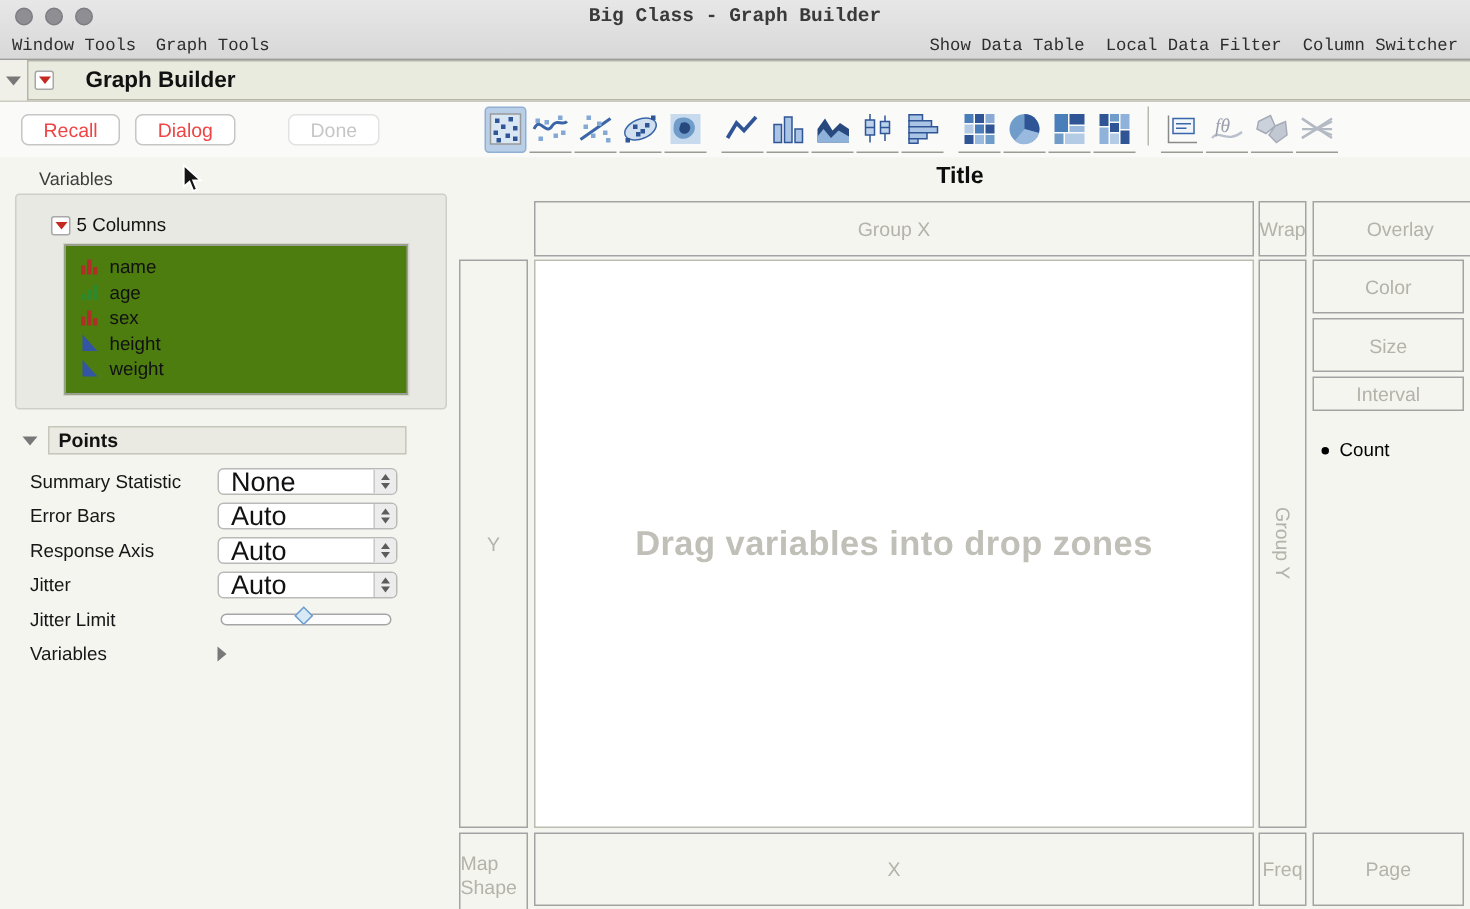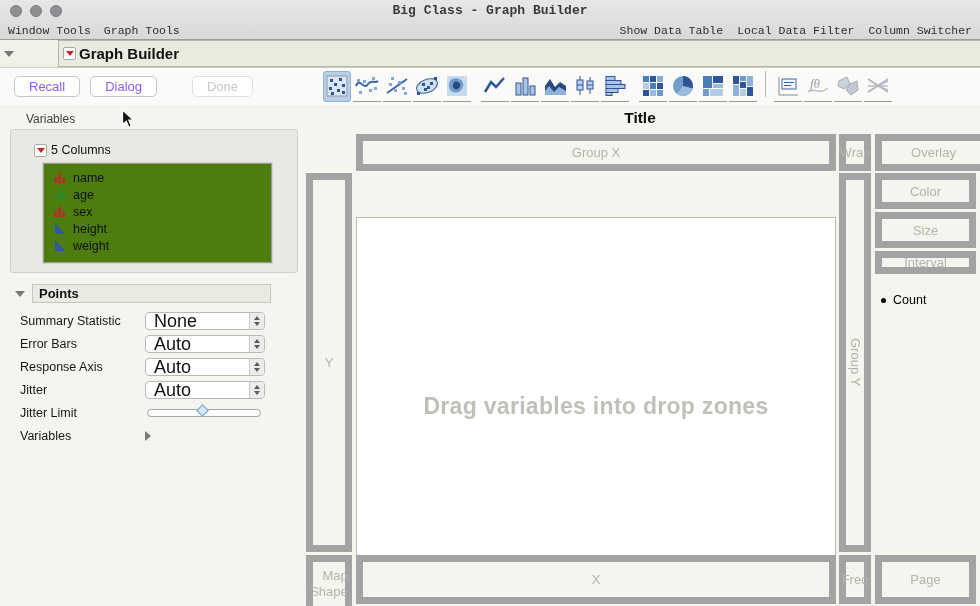--- a/index.html
+++ b/index.html
@@ -23,7 +23,7 @@
   .gb-disc { width:18px; display:flex; align-items:center; justify-content:center; }
   .disc-down { width:0; height:0; border-left:5px solid transparent; border-right:5px solid transparent; border-top:6px solid #787878; }
   .disc-right { width:0; height:0; border-top:5px solid transparent; border-bottom:5px solid transparent; border-left:6px solid #787878; }
-  .gb-box { flex:1; background:#e9ebdf; border:1px solid #b5b5aa; border-right:none; display:flex; align-items:center; padding-left:4px; gap:3px;margin-left:40px; }
+  .gb-box { flex:1; background:#e9ebdf; border:1px solid #b5b5aa; border-right:none; display:flex; align-items:center; padding-left:4px; gap:21px; }
   .rtri { width:13px; height:13px; background:#fff; border:1px solid #a8a8a8; border-radius:2px; display:inline-flex; align-items:center; justify-content:center; flex:none; }
   .rtri i { width:0; height:0; border-left:4px solid transparent; border-right:4px solid transparent; border-top:5px solid #c22a22; }
   .gb-title { font-size:15px; font-weight:bold; color:#111; }

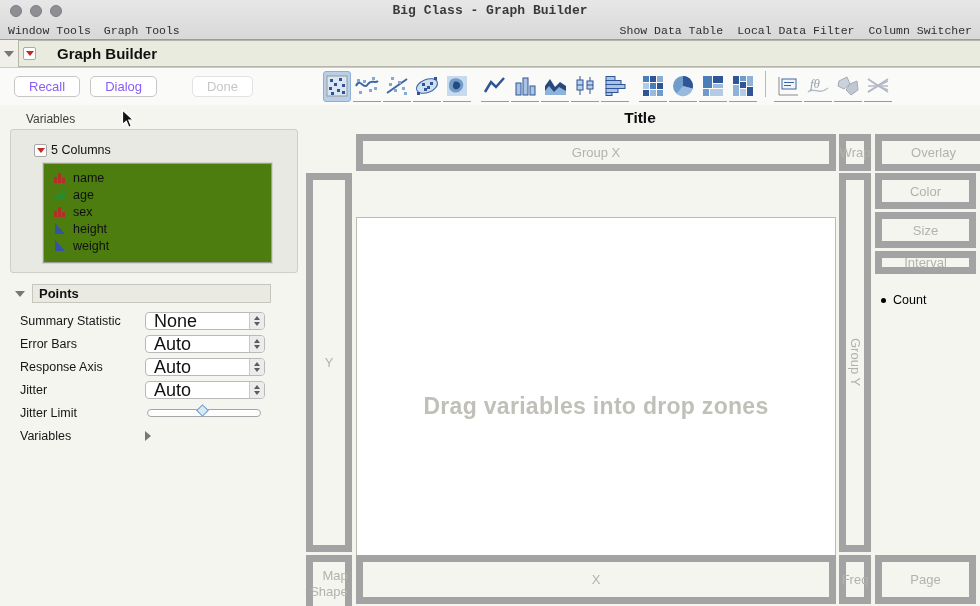--- a/index.html
+++ b/index.html
@@ -30,7 +30,7 @@
 
   
   .toolbar { height:37px; background:#fafaf8; display:flex; align-items:center; }
-  .btn { margin-left:10px; height:21px; padding:0 14px; background:#fff; border:1px solid #c6c6c6; border-radius:5px; font-size:13px; color:#8b5cf6; display:flex; align-items:center; }
+  .btn { margin-left:10px; height:21px; padding:0 14px; background:#fff; border:1px solid #c6c6c6; border-radius:5px; font-size:13px; color:#ef4444; display:flex; align-items:center; }
   .btn:first-child { margin-left:14px; }
   .btn.disabled { color:#c6c6c6; border-color:#e2e2e2;margin-left:35px; }
   .tb-icons { margin-left:70px; display:flex; align-items:flex-start; height:32px; }

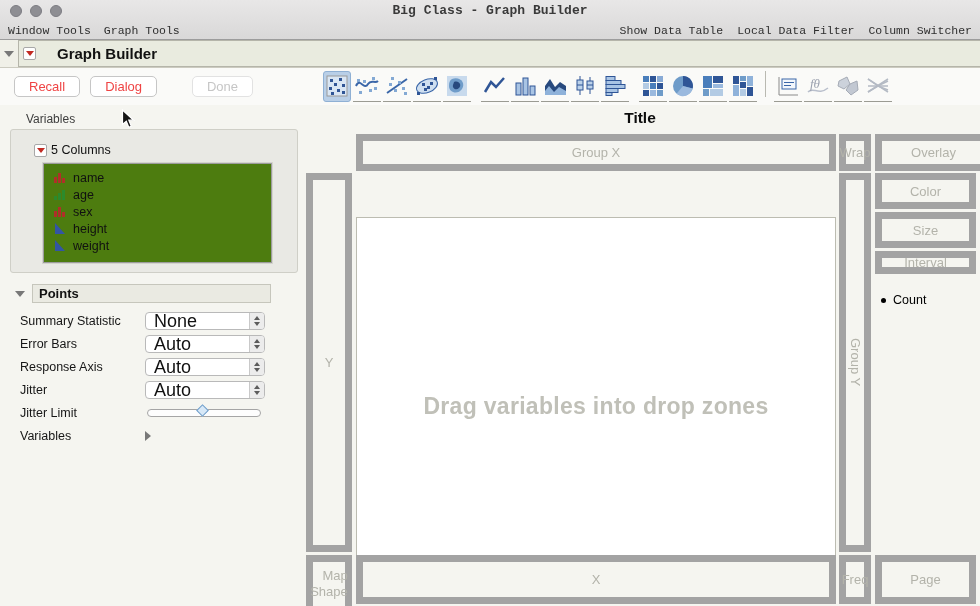--- a/index.html
+++ b/index.html
@@ -66,7 +66,7 @@
   
   .graph { position:relative; flex:1; }
   .g-title { position:absolute; top:4px; left:0; right:0; text-align:center; font-size:15.5px; font-weight:bold; color:#0d0d0d; }
-  .zone { position:absolute; border:7px solid #a3a3a3; background:#f5f5f0; color:#b3b3aa; font-size:13px; display:flex; align-items:center; justify-content:center; text-align:right; }
+  .zone { position:absolute; border:1px solid #a3a3a3; background:#f5f5f0; color:#b3b3aa; font-size:13px; display:flex; align-items:center; justify-content:center; text-align:left; }
   .z-group-x { left:56px; top:29px; width:480px; height:37px; }
   .z-wrap    { left:539px; top:29px; width:32px; height:37px; }
   .z-overlay { left:575px; top:29px; width:117px; height:37px; }

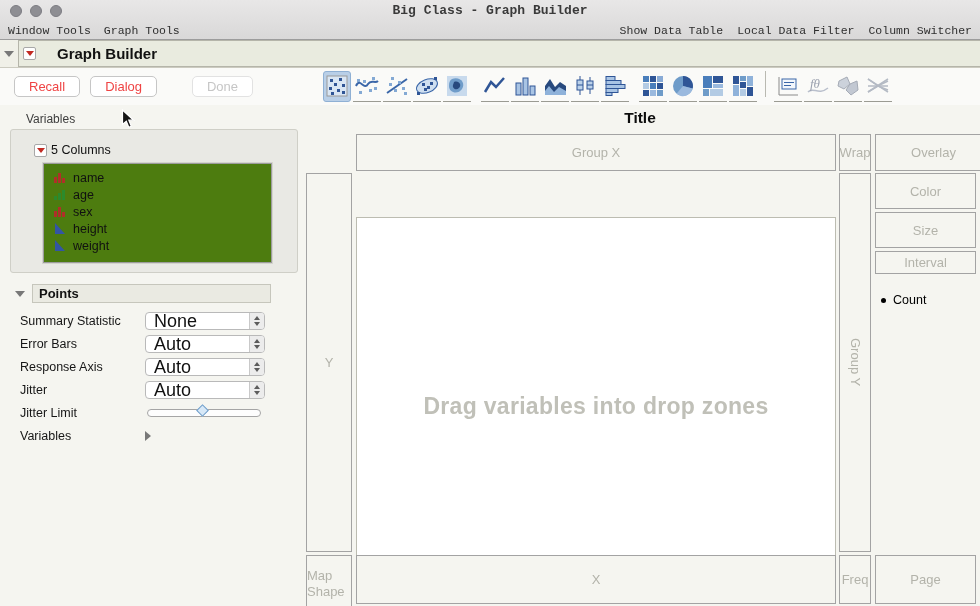--- a/index.html
+++ b/index.html
@@ -76,7 +76,7 @@
   .z-y       { left:6px; top:68px; width:46px; height:379px; }
   .z-group-y { left:539px; top:68px; width:32px; height:379px; }
   .z-group-y span { writing-mode:vertical-rl; }
-  .plot      { position:absolute; left:56px; top:68px; width:480px; height:379px; background:#fff; border:1px solid #bcbcb1; display:flex; align-items:center; justify-content:center;margin-top:44px; }
+  .plot      { position:absolute; left:56px; top:68px; width:480px; height:379px; background:#fff; border:1px solid #bcbcb1; display:flex; align-items:center; justify-content:center; }
   .placeholder { font-size:23px; font-weight:bold; color:#c0c0b8; letter-spacing:.3px; }
   .z-map-shape { left:6px; top:450px; width:46px; height:58px; line-height:1.25; }
   .z-x       { left:56px; top:450px; width:480px; height:49px; }

